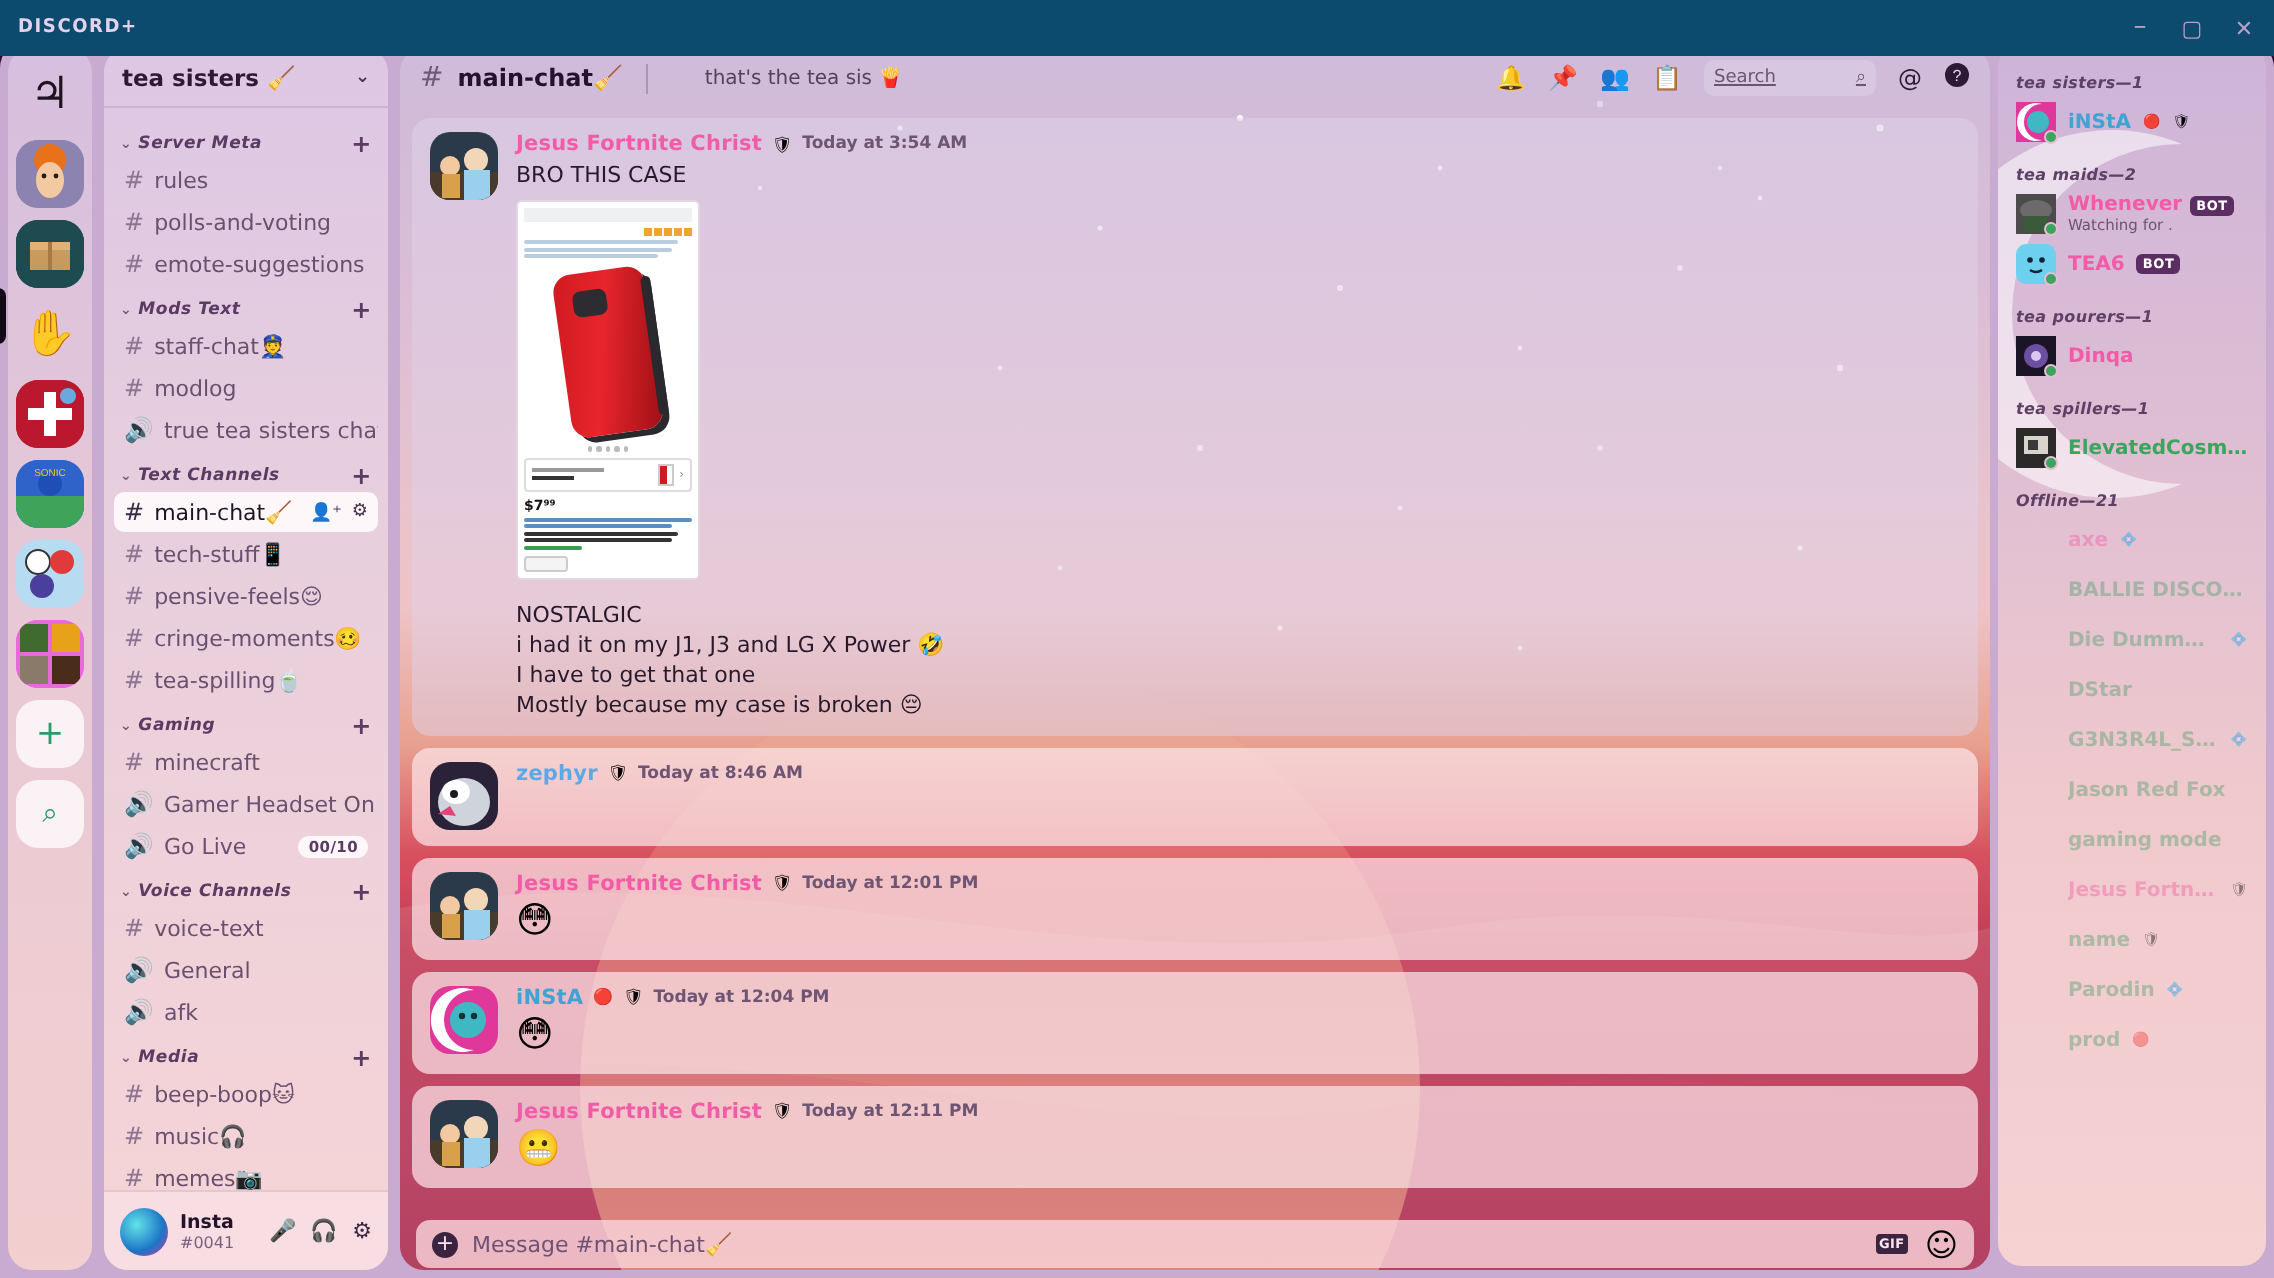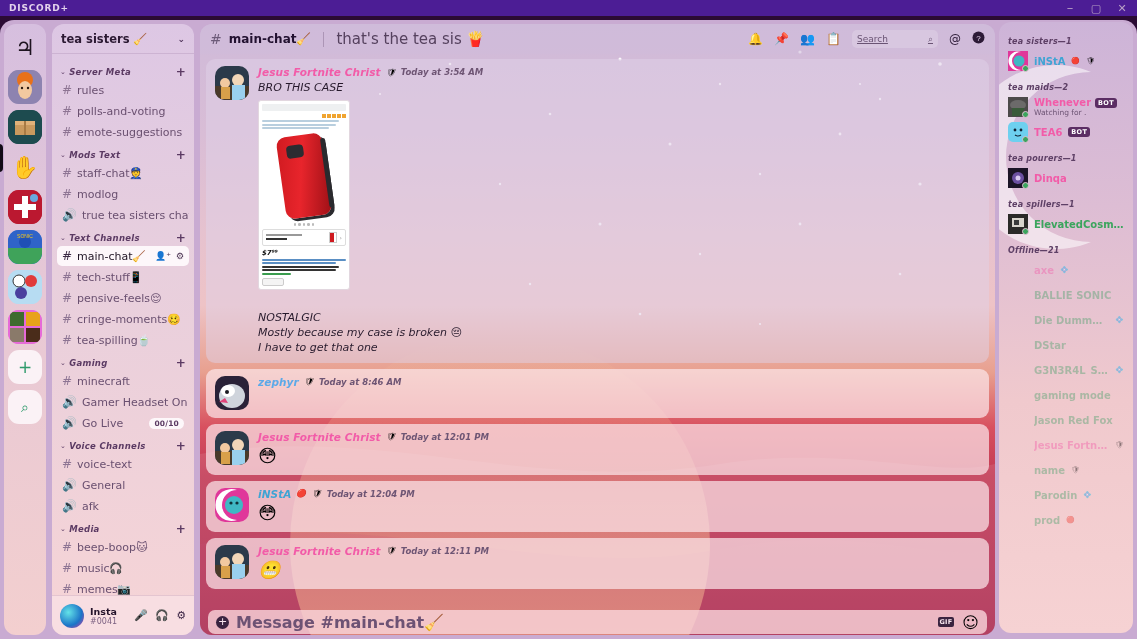--- a/index.html
+++ b/index.html
@@ -13,8 +13,8 @@
 
   
   .titlebar {
-    position: absolute; left: 0; top: 0; width: 1137px; height: 16px;
-    background: #4c1d95; color: #d9c6e4; display: flex; align-items: center;
+    position: absolute; left: 0; top: 0; width: 1137px; height: 28px;
+    background: #0c4a6e; color: #d9c6e4; display: flex; align-items: center;
     z-index: 50;
   }
   .titlebar .brand {

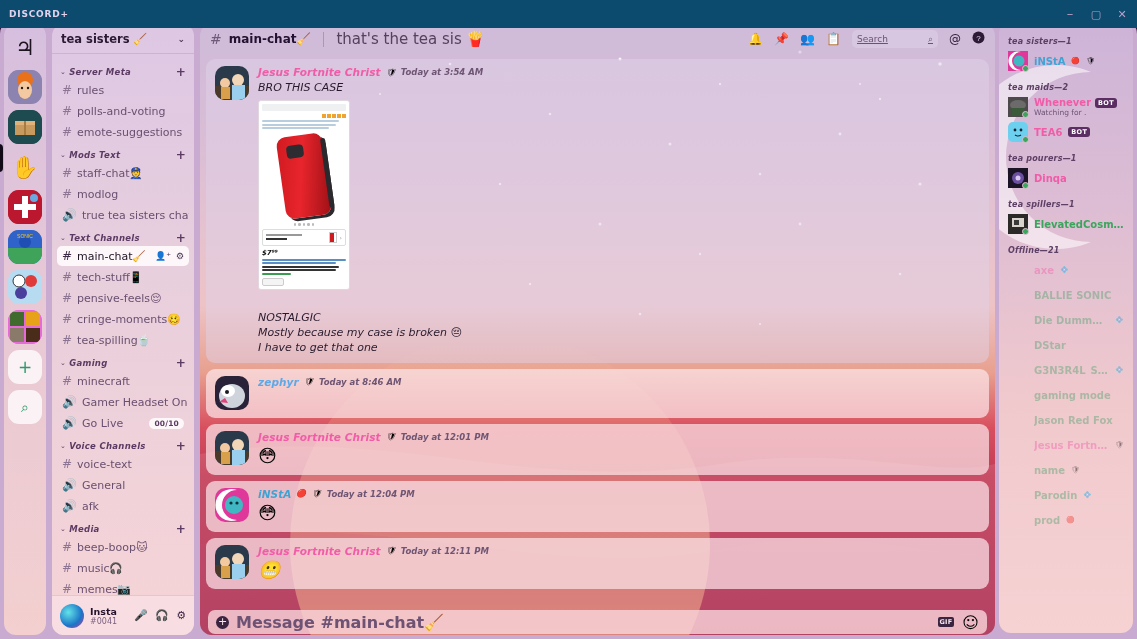--- a/index.html
+++ b/index.html
@@ -123,7 +123,7 @@
   .chan-header .hash2 { font-size: 14px; color: #6d5b79; }
   .ch-title { font-size: 12px; font-weight: 700; color: #221130; }
   .ch-divider { width: 1px; height: 15px; background: rgba(80,50,90,.28); margin: 0 5px; }
-  .ch-topic { font-size: 15px; color: #55415e; }
+  .ch-topic { font-size: 10px; color: #55415e; margin-left: 16px; }
   .ch-actions { margin-left: auto; display: flex; align-items: center; gap: 11px; color: #2c1a36; font-size: 12px; }
   .search-box {
     width: 86px; height: 18px; border-radius: 5px; background: rgba(255,255,255,.18);

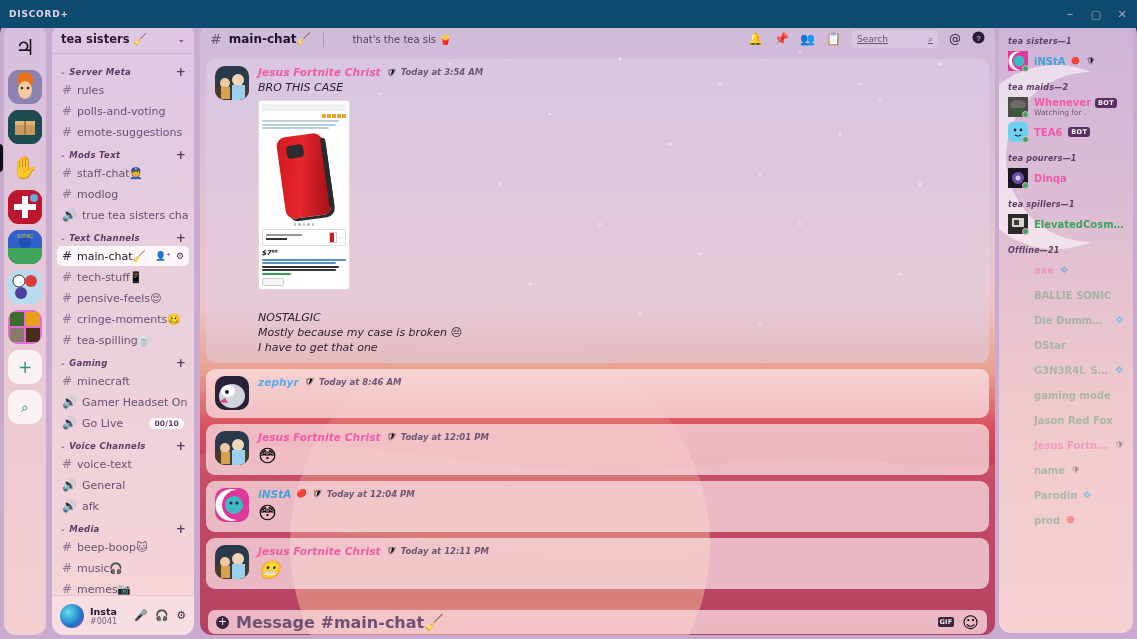--- a/index.html
+++ b/index.html
@@ -139,7 +139,7 @@
   .msg {
     background: rgba(251,228,233,.72);
     border-radius: 9px; padding: 7px 9px 8px 9px;
-    display: flex; gap: 9px; position: relative; font-style: italic;
+    display: flex; gap: 9px; position: relative;
   }
   .msg:first-child { background: rgba(224,209,231,.50); }
   .avatar { width: 34px; height: 34px; border-radius: 10px; flex: 0 0 auto; overflow: hidden; position: relative; }

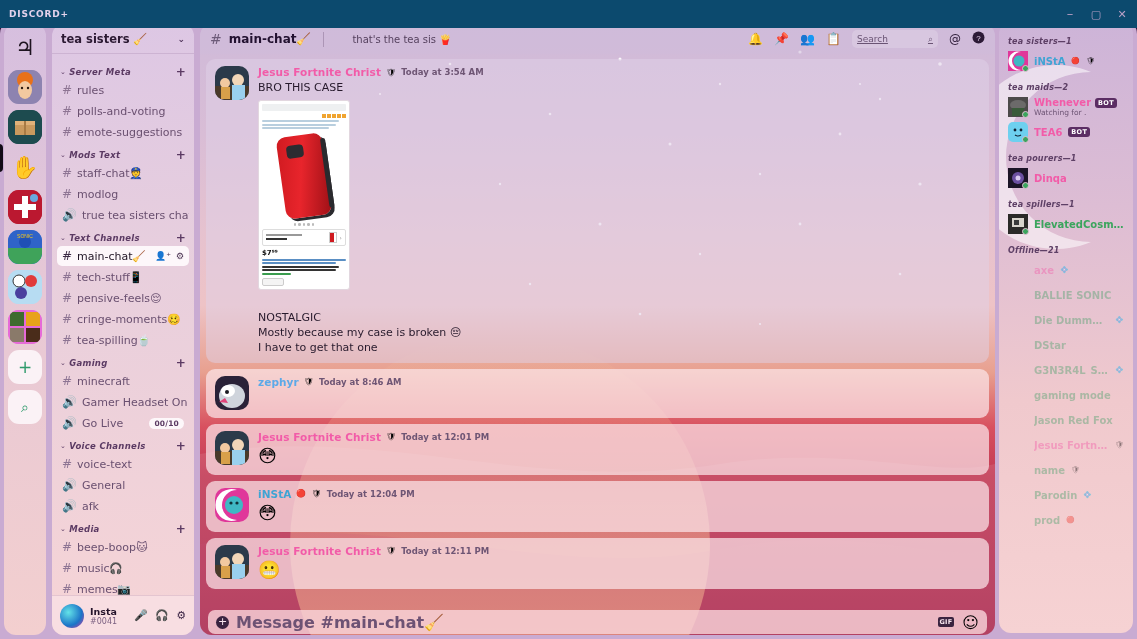--- a/index.html
+++ b/index.html
@@ -761,7 +761,7 @@
     </div>
     <div class="mem offline">
       <span class="mem-av"><span class="inner" style="background:#3b2430"></span></span>
-      <span class="mem-name">BALLIE SONIC</span>
+      <span class="mem-name">BALLIE DISCORD</span>
     </div>
     <div class="mem offline">
       <span class="mem-av"><span class="inner" style="background:#8fae5d"></span></span>

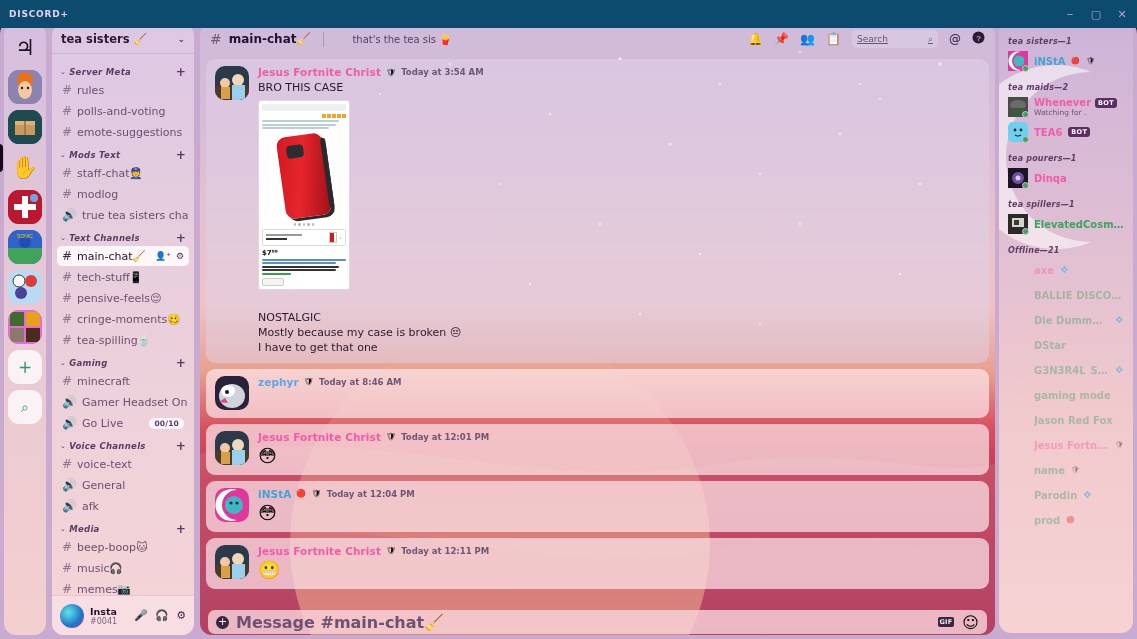--- a/index.html
+++ b/index.html
@@ -575,7 +575,7 @@
             <div class="qty-box"></div>
           </div>
 
-          <div class="msg-line" style="margin-top:20px">NOSTALGIC</div>
+          <div class="msg-line" style="margin-top:10px">NOSTALGIC</div>
           <div class="msg-line">Mostly because my case is broken 😔</div>
           <div class="msg-line">I have to get that one</div>
         </div>

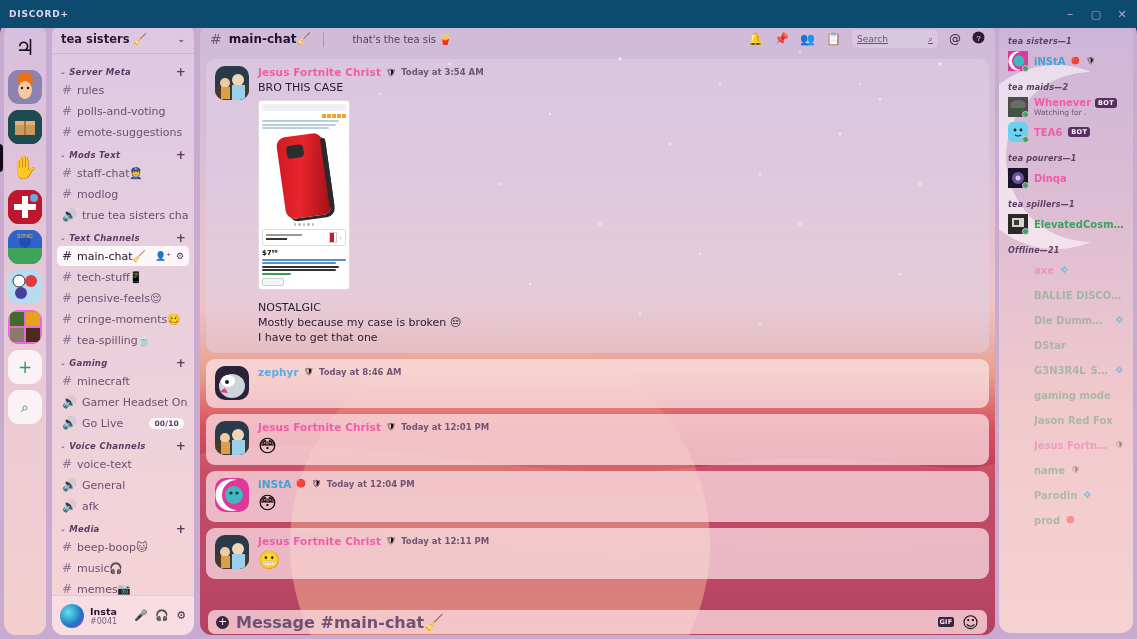--- a/index.html
+++ b/index.html
@@ -576,6 +576,7 @@
           </div>
 
           <div class="msg-line" style="margin-top:10px">NOSTALGIC</div>
+          <div class="msg-line">i had it on my J1, J3 and LG X Power 🤣</div>
           <div class="msg-line">Mostly because my case is broken 😔</div>
           <div class="msg-line">I have to get that one</div>
         </div>

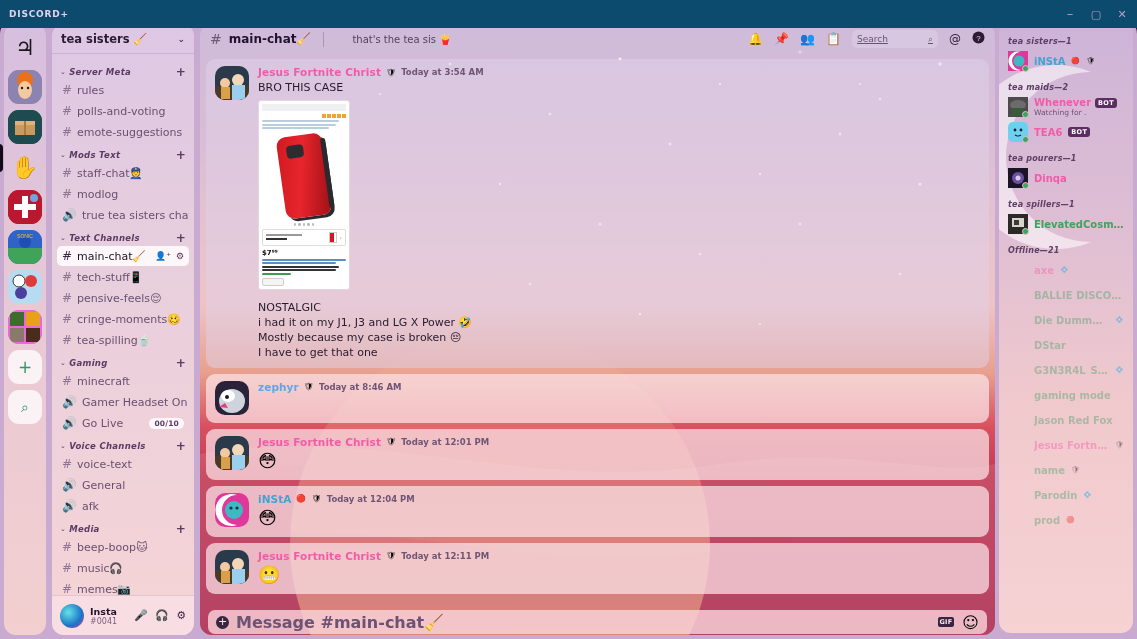--- a/index.html
+++ b/index.html
@@ -577,8 +577,8 @@
 
           <div class="msg-line" style="margin-top:10px">NOSTALGIC</div>
           <div class="msg-line">i had it on my J1, J3 and LG X Power 🤣</div>
+          <div class="msg-line">I have to get that one</div>
           <div class="msg-line">Mostly because my case is broken 😔</div>
-          <div class="msg-line">I have to get that one</div>
         </div>
       </div>
 

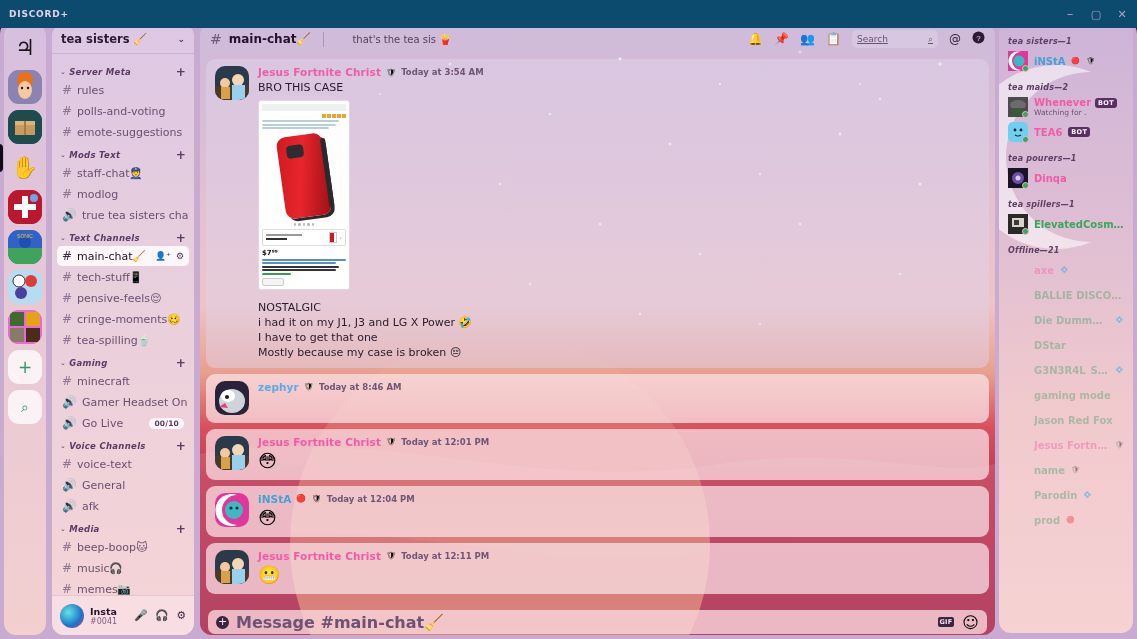--- a/index.html
+++ b/index.html
@@ -779,12 +779,12 @@
       <span class="tiny-badge">💠</span>
     </div>
     <div class="mem offline">
+      <span class="mem-av"><span class="inner" style="background:#6aa8d8"></span></span>
+      <span class="mem-name">Jason Red Fox</span>
+    </div>
+    <div class="mem offline">
       <span class="mem-av"><span class="inner" style="background:#caa18a"></span></span>
       <span class="mem-name">gaming mode</span>
-    </div>
-    <div class="mem offline">
-      <span class="mem-av"><span class="inner" style="background:#6aa8d8"></span></span>
-      <span class="mem-name">Jason Red Fox</span>
     </div>
     <div class="mem offline">
       <span class="mem-av"><span class="inner" style="background:#c7b6c8"></span></span>

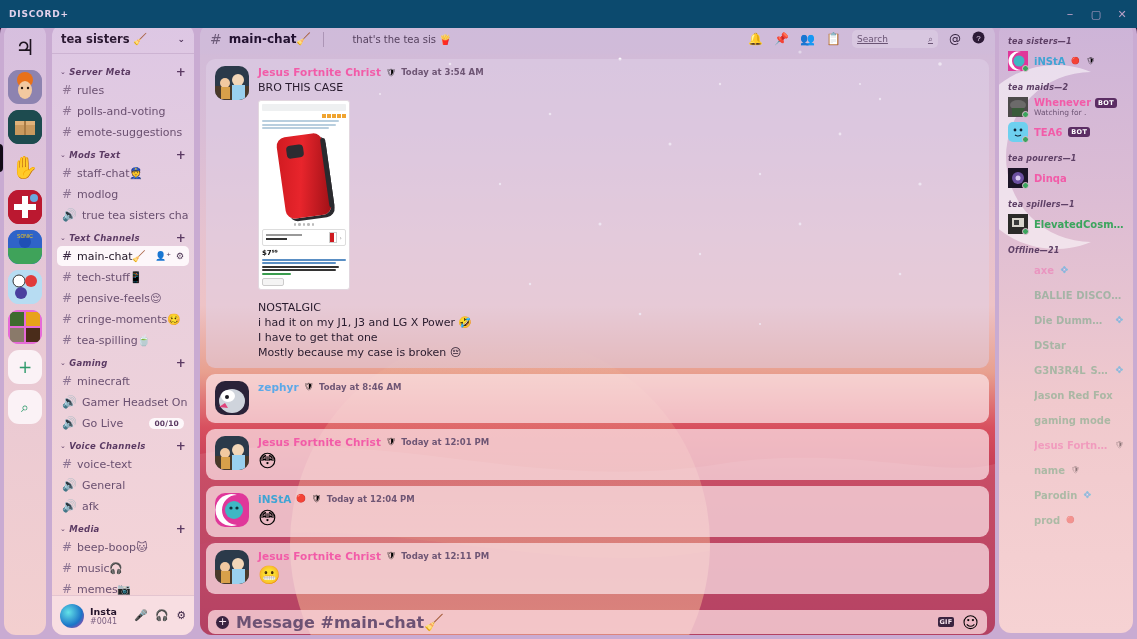--- a/index.html
+++ b/index.html
@@ -196,7 +196,7 @@
   }
   .comp-plus { width: 13px; height: 13px; border-radius: 50%; background: #3a2440; color: #f7e6ee;
                font-size: 11px; display: flex; align-items: center; justify-content: center; line-height: 10px; }
-  .comp-placeholder { font-size: 16px; color: #6d5274; font-weight: bold; }
+  .comp-placeholder { font-size: 11px; color: #6d5274; }
   .comp-right { margin-left: auto; display: flex; gap: 8px; align-items: center; }
   .gif-btn { font-size: 6.5px; font-weight: 700; background: #3a2440; color: #f7e6ee;
              border-radius: 2px; padding: 1px 2px; letter-spacing: .2px; }

